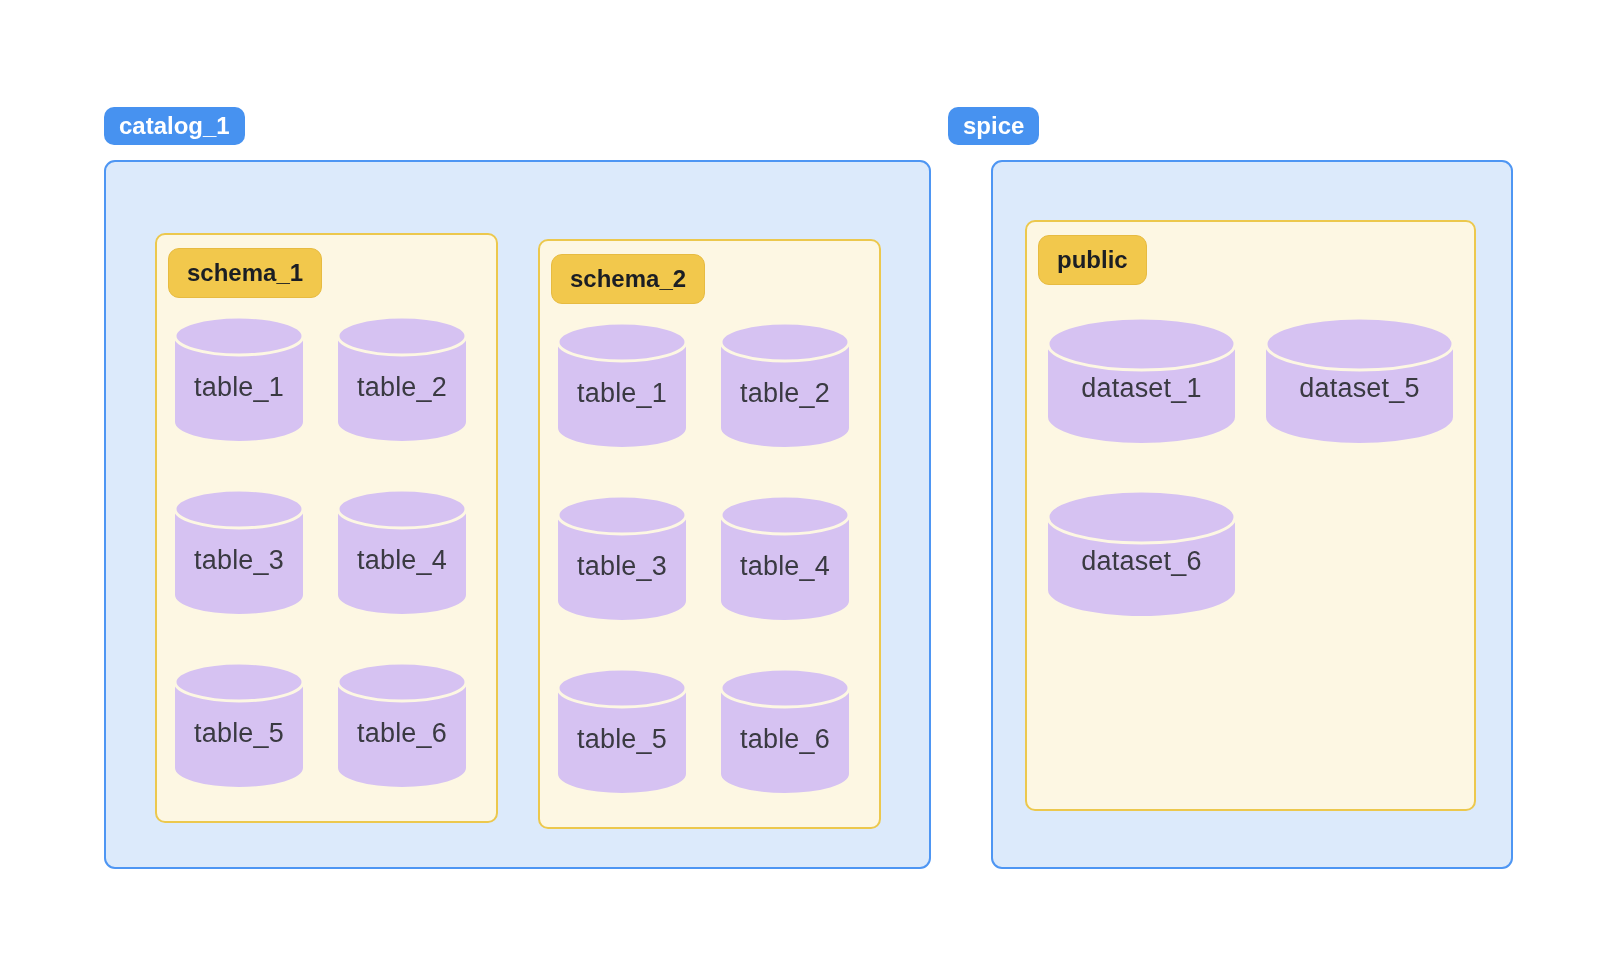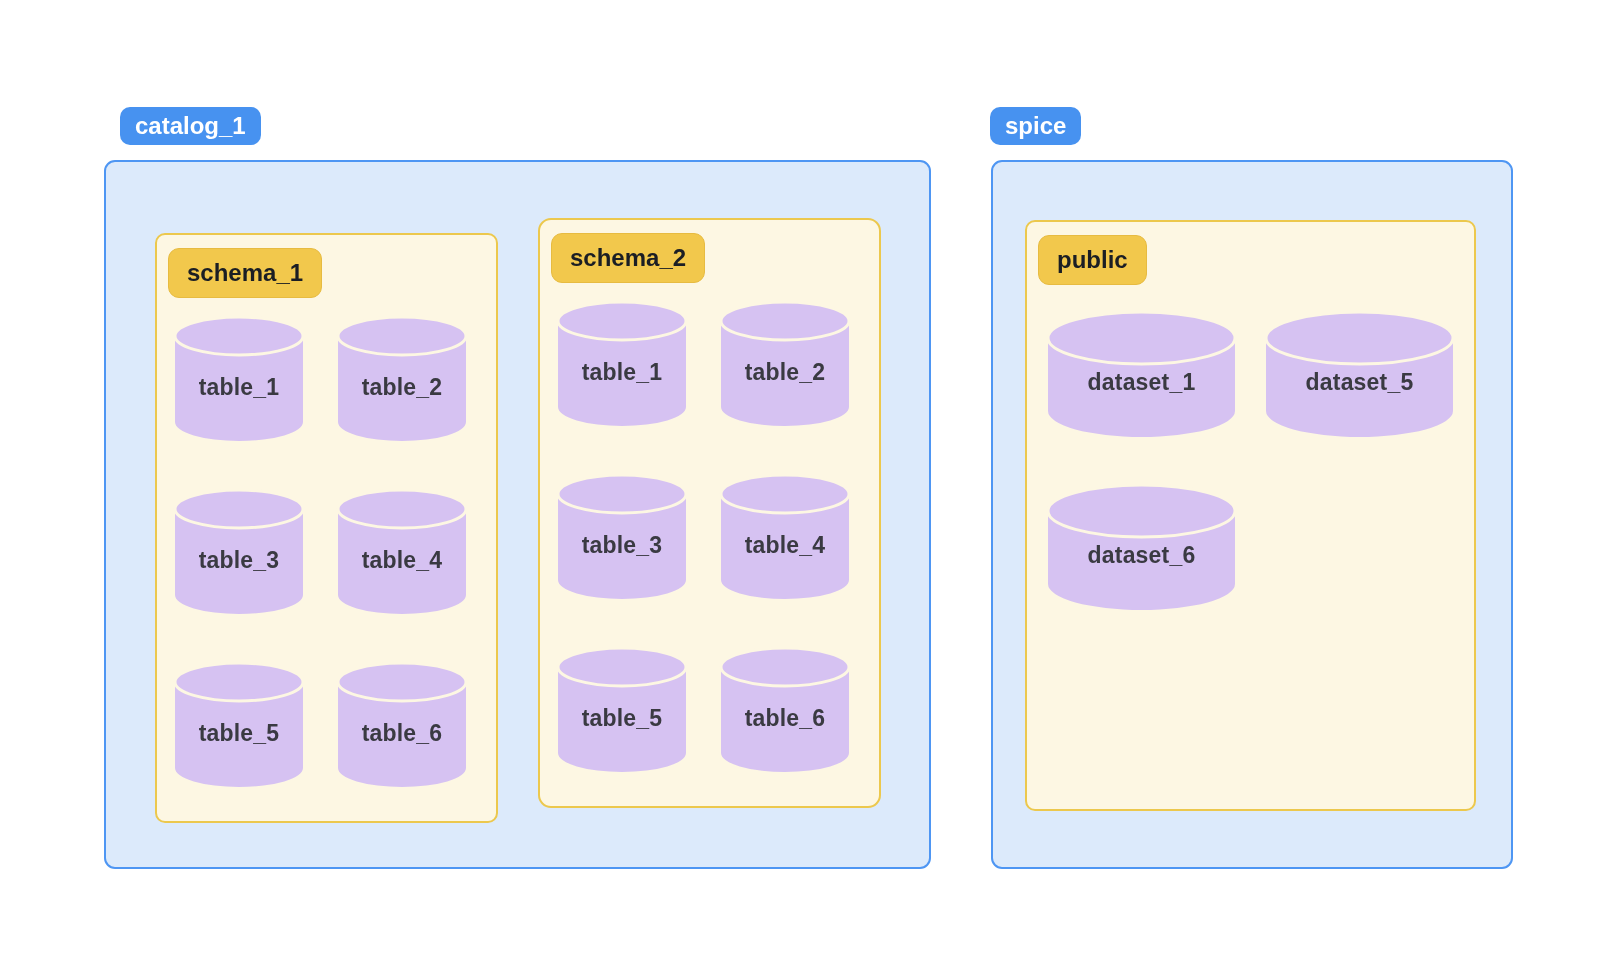--- a/index.html
+++ b/index.html
@@ -58,7 +58,7 @@
     border-radius: 10px;
   }
 
-  #catalog-pill { left: 120px; top: 107px; }
+  #catalog-pill { left: 104px; top: 107px; }
   #catalog-box  { left: 104px; top: 160px; width: 827px; height: 709px; }
   #schema-1-box { left: 49px;  top: 71px;  width: 343px; height: 590px; }
   #schema-2-box { left: 432px; top: 56px;  width: 343px; height: 590px; border-radius: 13px; }

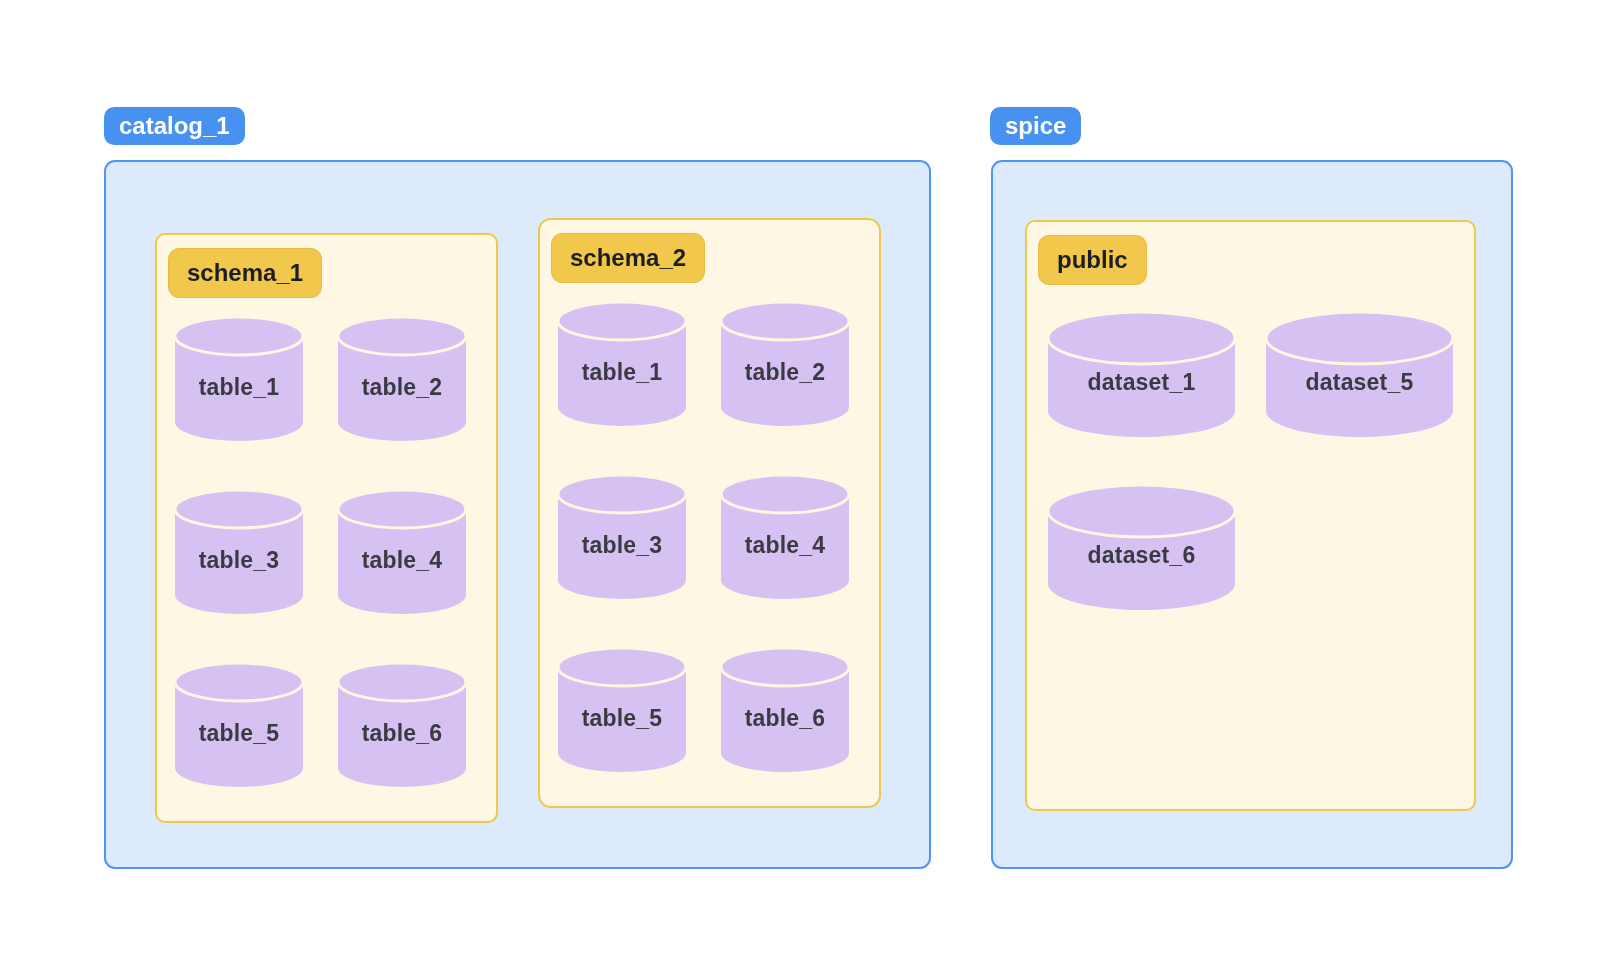--- a/index.html
+++ b/index.html
@@ -63,7 +63,7 @@
   #schema-1-box { left: 49px;  top: 71px;  width: 343px; height: 590px; }
   #schema-2-box { left: 432px; top: 56px;  width: 343px; height: 590px; border-radius: 13px; }
 
-  #spice-pill   { left: 990px; top: 107px; }
+  #spice-pill   { left: 948px; top: 107px; }
   #spice-box    { left: 991px; top: 160px; width: 522px; height: 709px; }
   #public-box   { left: 32px;  top: 58px;  width: 451px; height: 591px; }
 

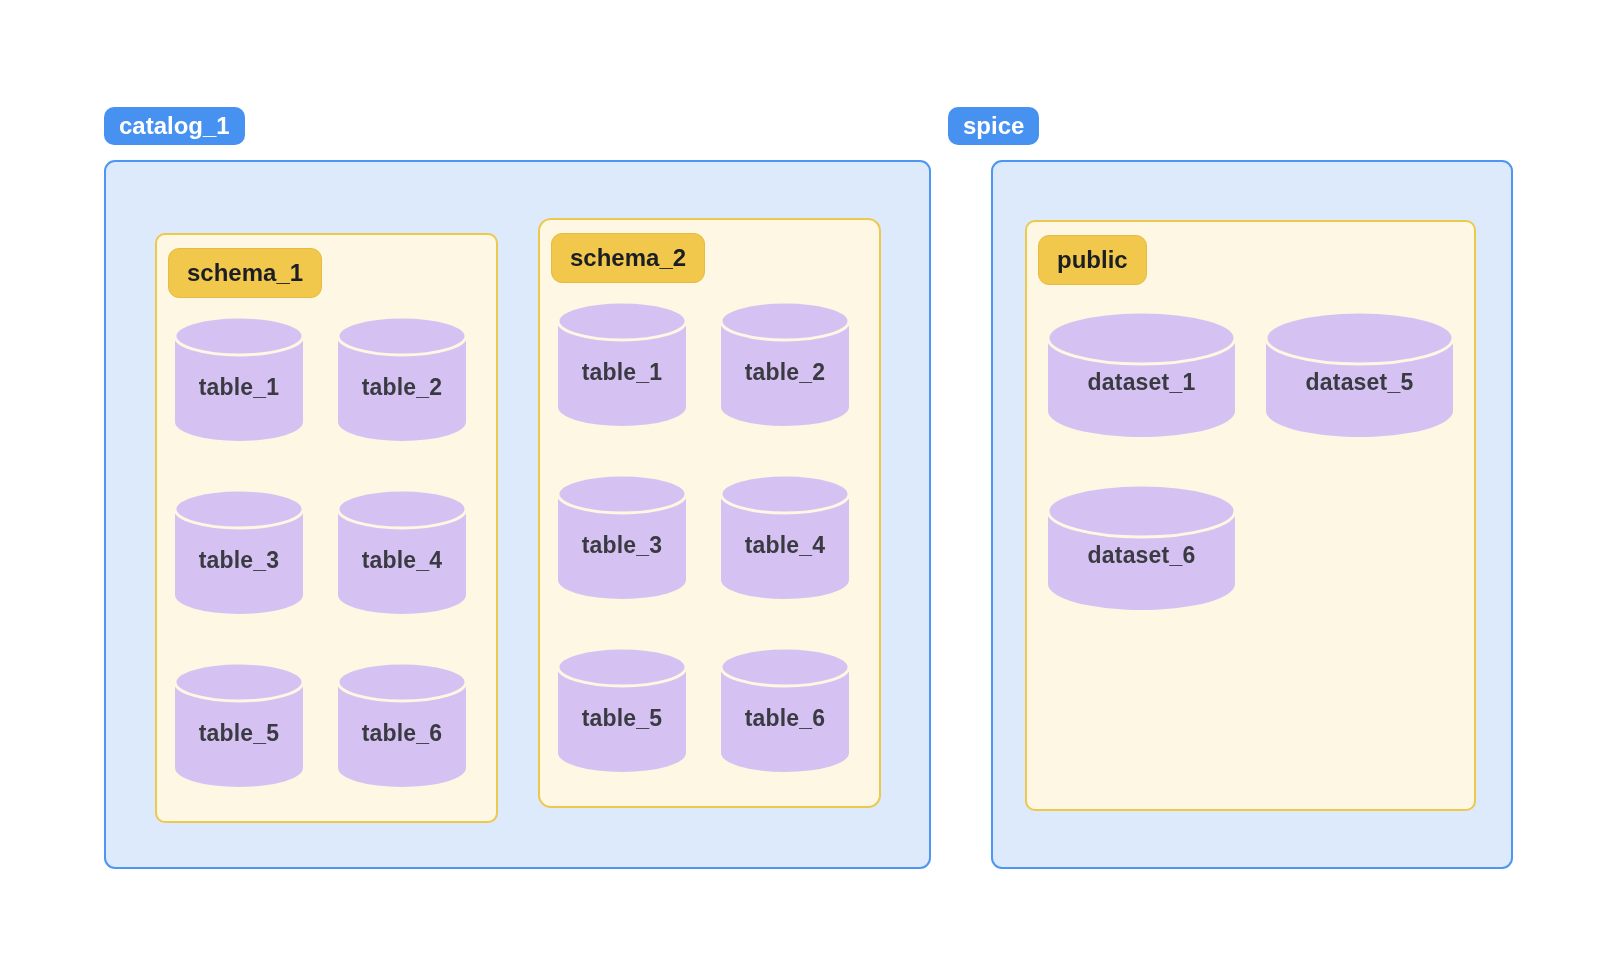--- a/index.html
+++ b/index.html
@@ -61,7 +61,7 @@
   #catalog-pill { left: 104px; top: 107px; }
   #catalog-box  { left: 104px; top: 160px; width: 827px; height: 709px; }
   #schema-1-box { left: 49px;  top: 71px;  width: 343px; height: 590px; }
-  #schema-2-box { left: 432px; top: 56px;  width: 343px; height: 590px; border-radius: 13px; }
+  #schema-2-box { left: 432px; top: 77px;  width: 343px; height: 590px; }
 
   #spice-pill   { left: 948px; top: 107px; }
   #spice-box    { left: 991px; top: 160px; width: 522px; height: 709px; }

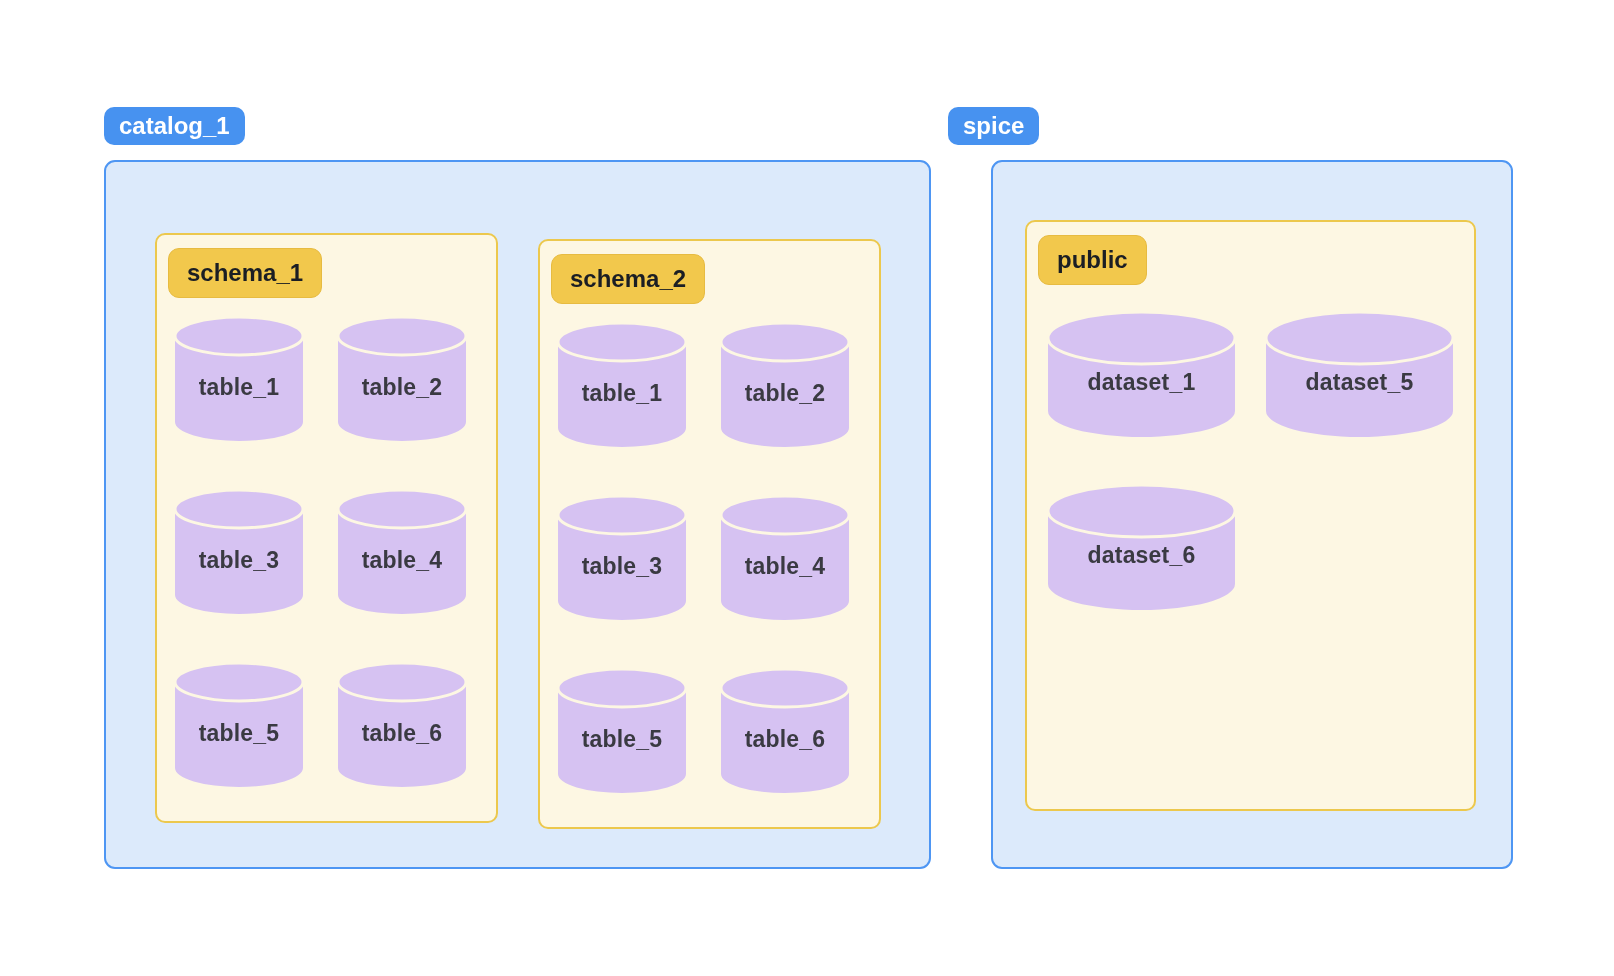--- a/index.html
+++ b/index.html
@@ -101,8 +101,8 @@
     align-items: center;
     justify-content: center;
     padding-top: 16px;
-    font-size: 23px;
-    font-weight: 700;
+    font-size: 27px;
+    font-weight: 400;
     color: var(--item-text, #3A3A42);
     letter-spacing: 0.2px;
     text-align: right;

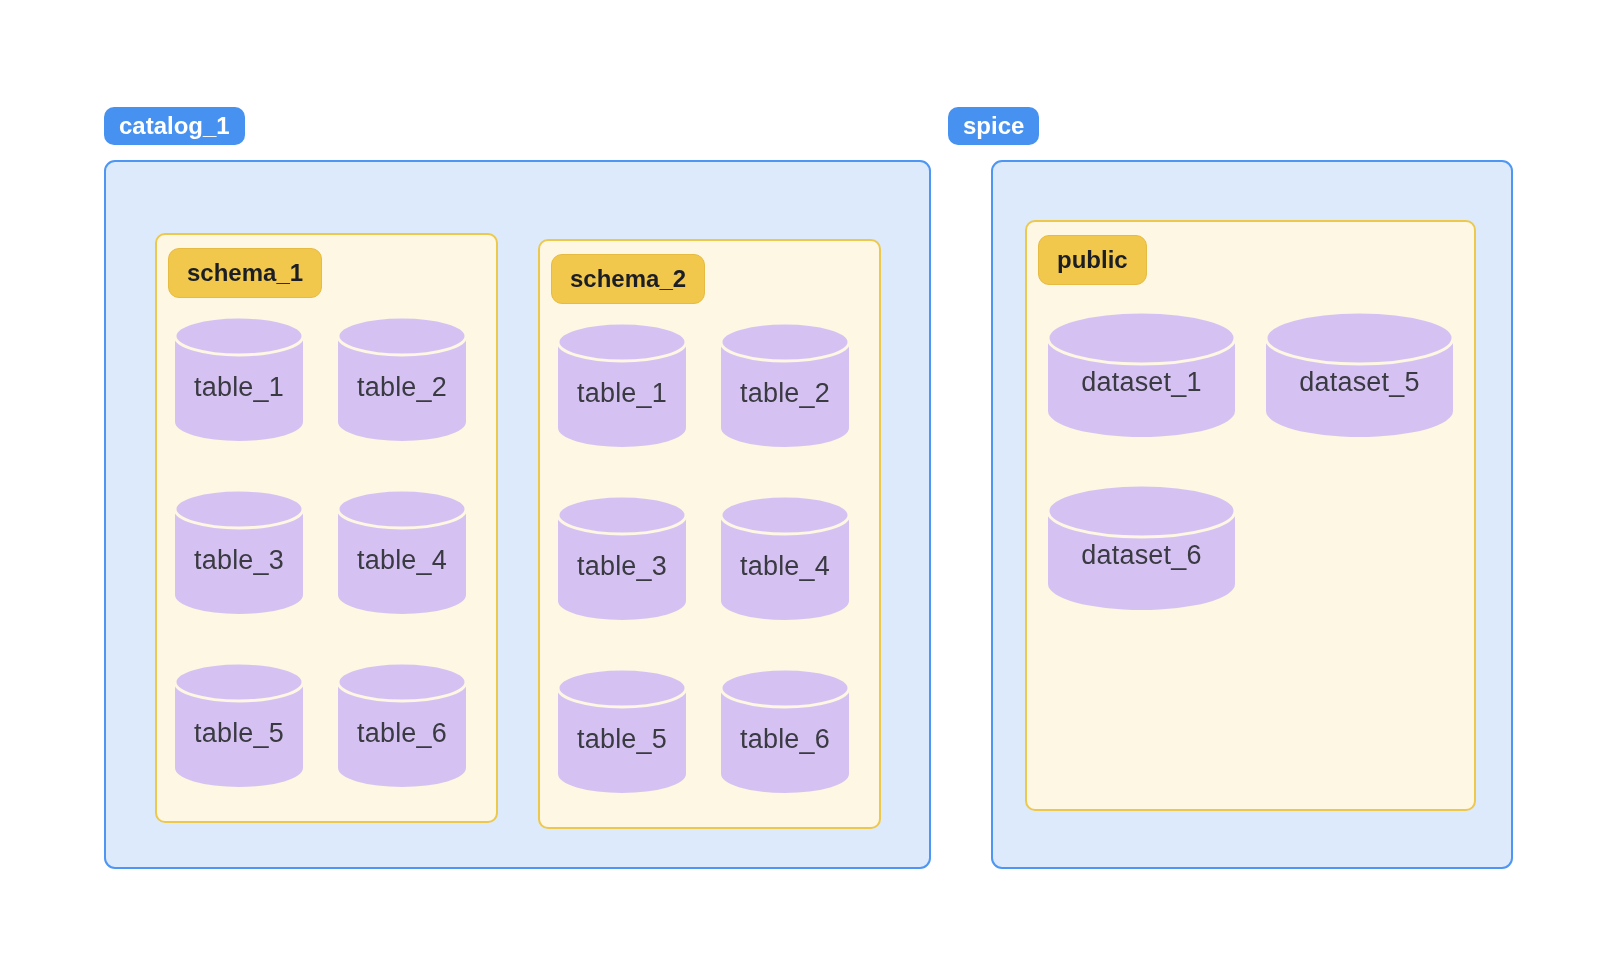--- a/index.html
+++ b/index.html
@@ -81,7 +81,7 @@
     row-gap: 49px;
   }
   .large-grid {
-    left: 21px; top: 90px;
+    left: 21px; top: 96px;
     grid-template-columns: repeat(2, 187px);
     column-gap: 31px;
     row-gap: 48px;

